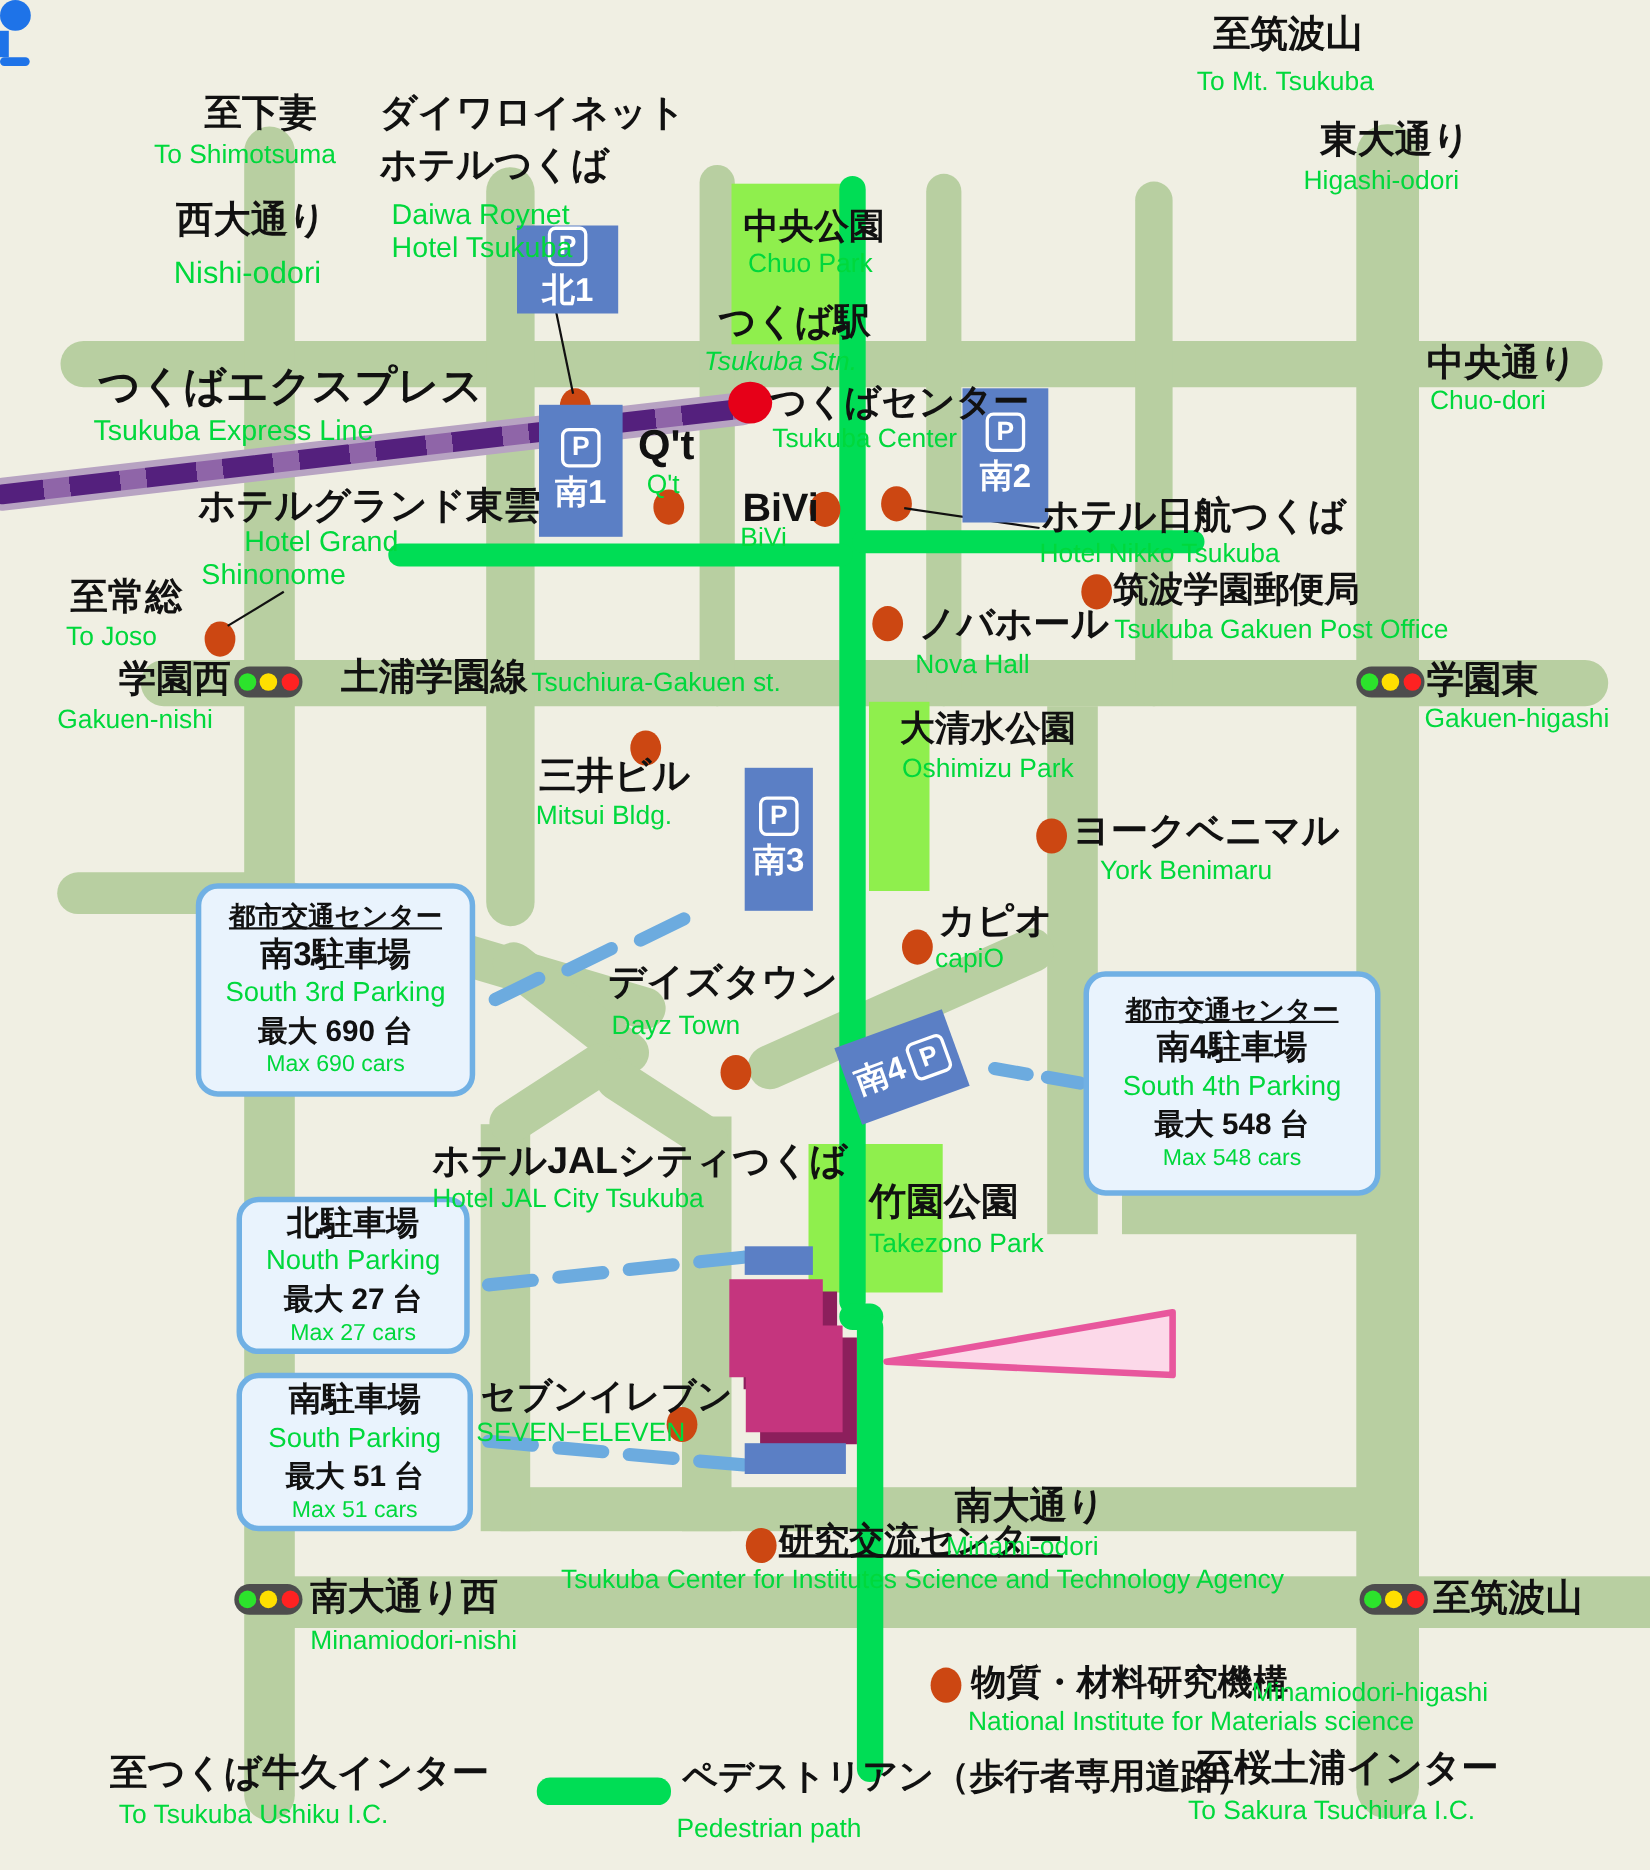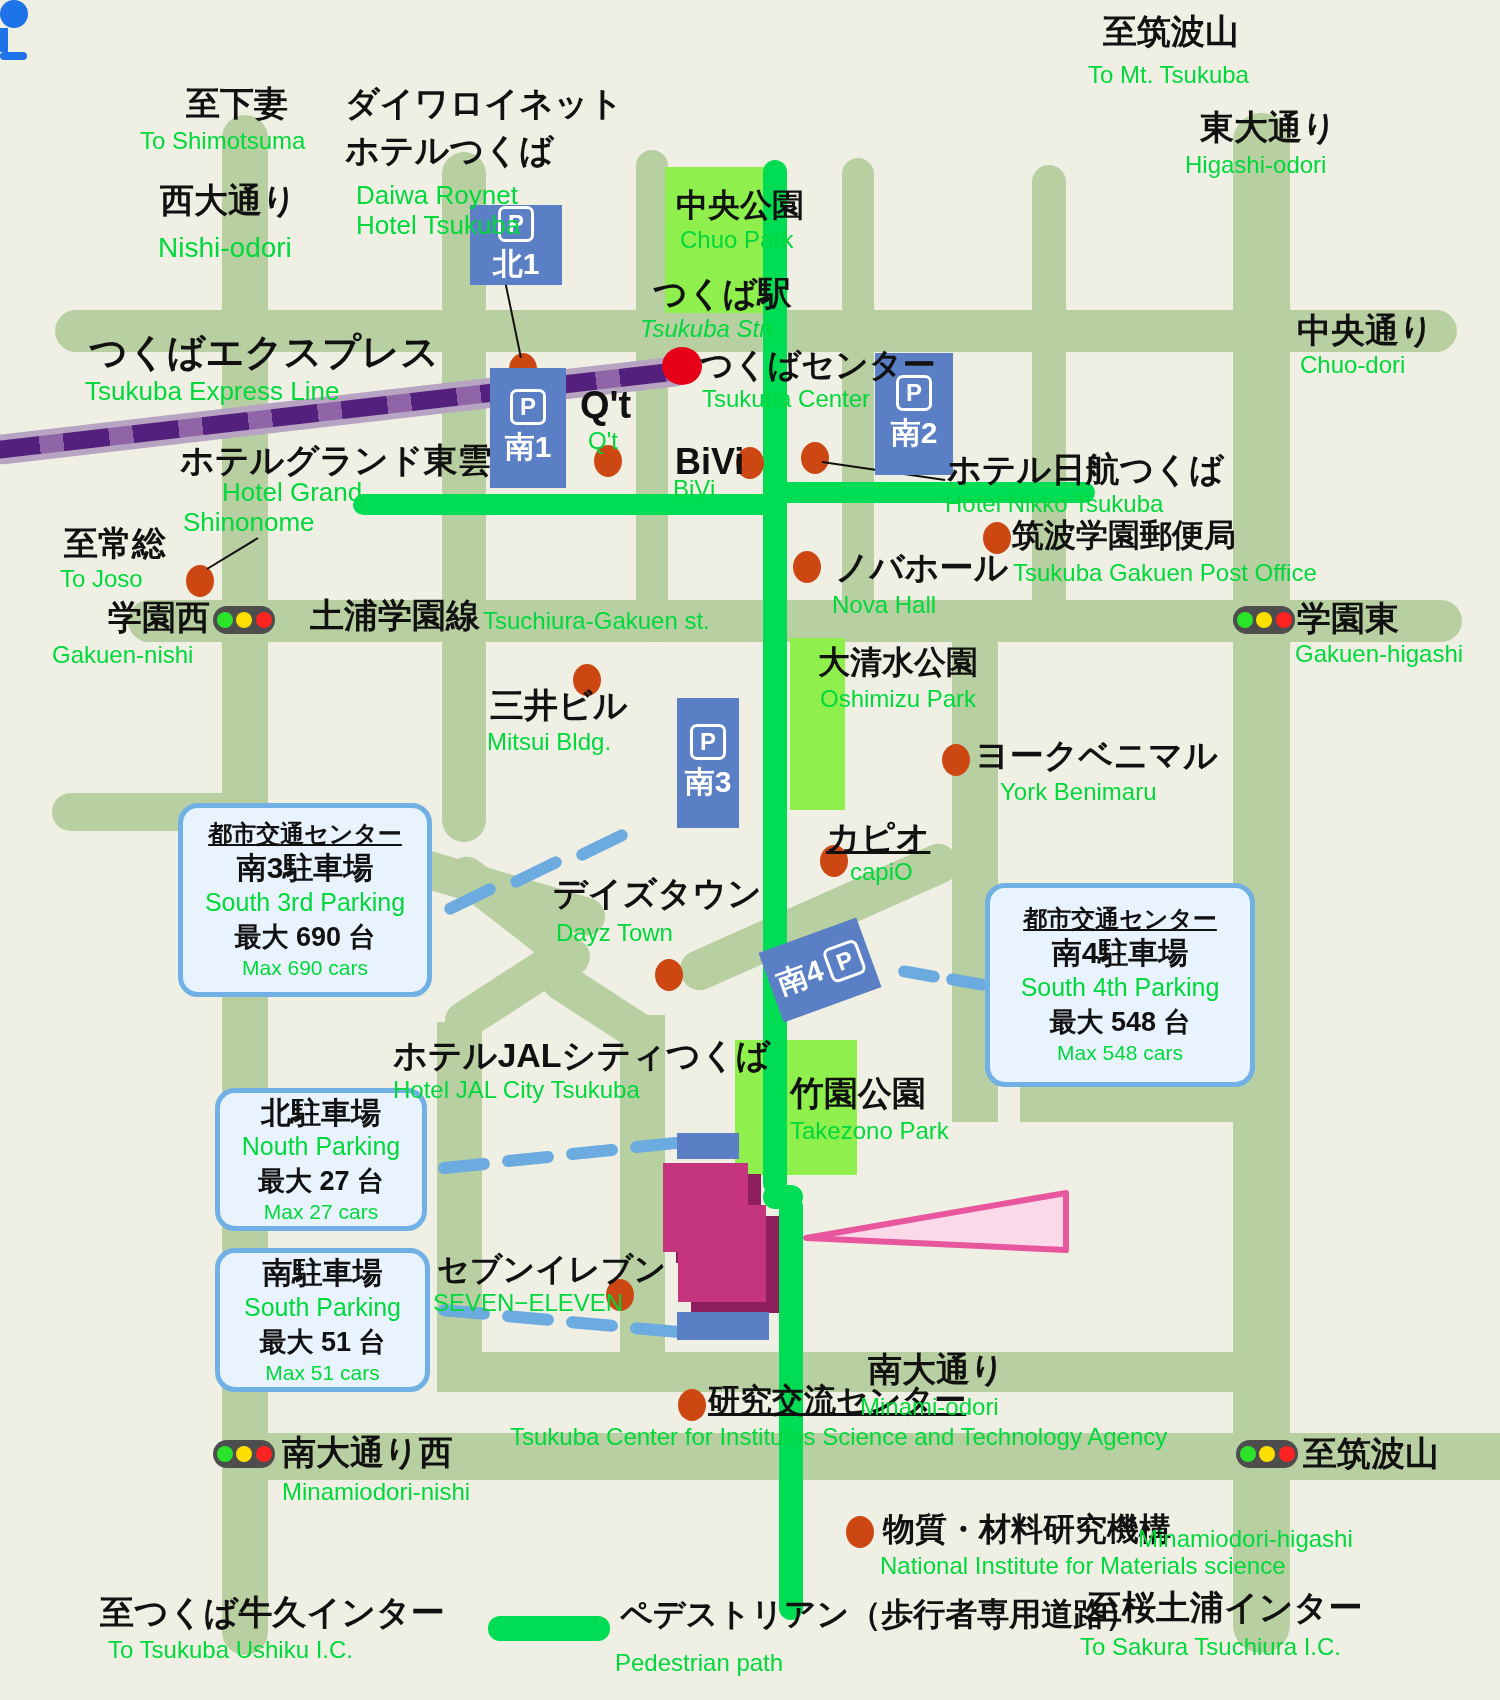--- a/index.html
+++ b/index.html
@@ -232,7 +232,7 @@
     <div class="t en" style="left:832px;top:592px;font-size:24px;z-index:6;">Nova Hall</div>
     <div class="t jp" style="left:975px;top:738px;font-size:34px;z-index:6;">ヨークベニマル</div>
     <div class="t en" style="left:1000px;top:779px;font-size:24px;z-index:6;">York Benimaru</div>
-    <div class="t jp" style="left:826px;top:820px;font-size:34px;z-index:6;text-decoration:underline;">カピオ</div>
+    <div class="t jp" style="left:853px;top:820px;font-size:34px;z-index:6;">カピオ</div>
     <div class="t en" style="left:850px;top:859px;font-size:24px;z-index:6;">capiO</div>
     <div class="t jp" style="left:553px;top:876px;font-size:34px;z-index:6;">デイズタウン</div>
     <div class="t en" style="left:556px;top:920px;font-size:24px;z-index:6;">Dayz Town</div>

